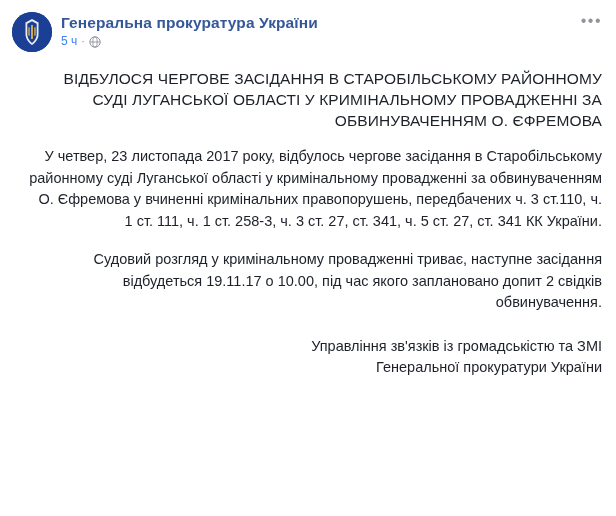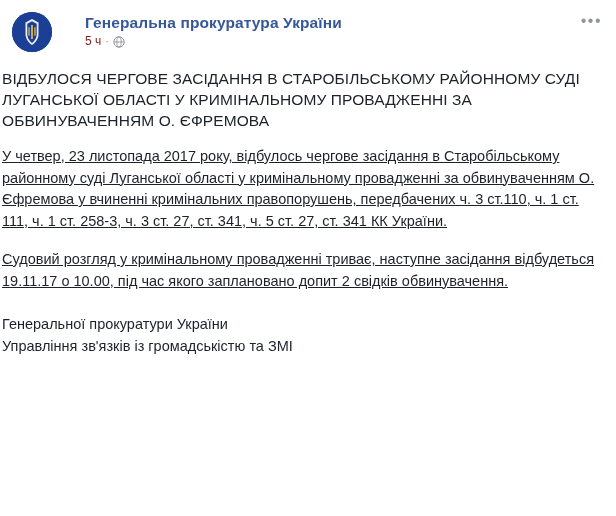--- a/index.html
+++ b/index.html
@@ -25,7 +25,6 @@
     align-items: flex-start;
     padding: 12px 12px 0 12px;
     position: relative;
-    gap: 24px;
   }
   .avatar {
     width: 40px;

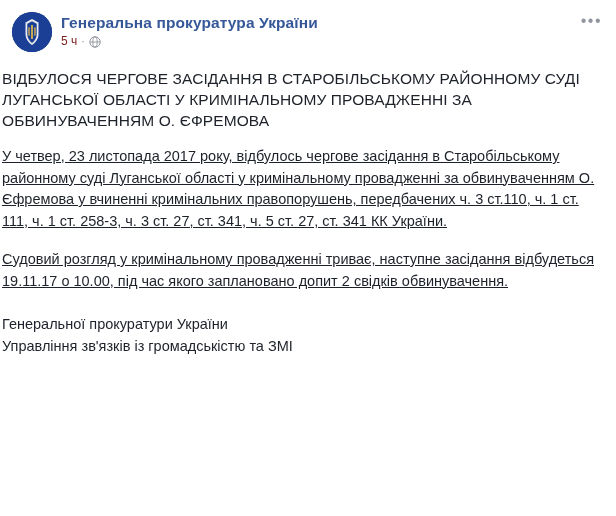--- a/index.html
+++ b/index.html
@@ -65,7 +65,7 @@
     line-height: 14px;
   }
   .timestamp {
-    color: #7f1d1d;
+    color: #3b82f6;
     cursor: pointer;
   }
   .meta-dot {

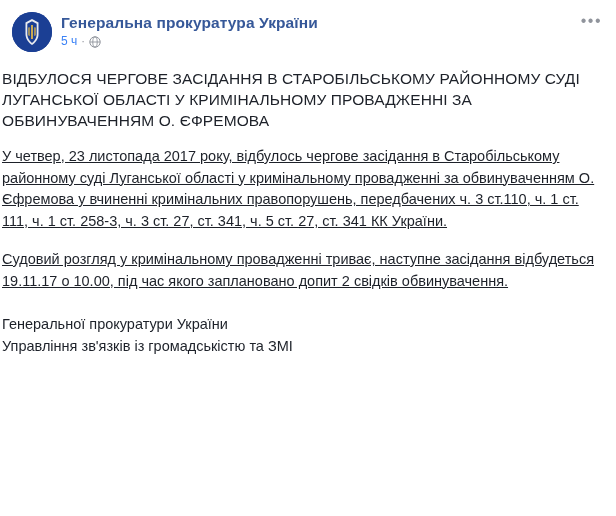--- a/index.html
+++ b/index.html
@@ -91,7 +91,8 @@
     line-height: 14px;
   }
   .post-body {
-    padding: 16px 14px 14px 2px;
+    padding: 16px 14px 14px 28px;
+    text-align: right;
   }
   .post-title {
     font-size: 15.5px;

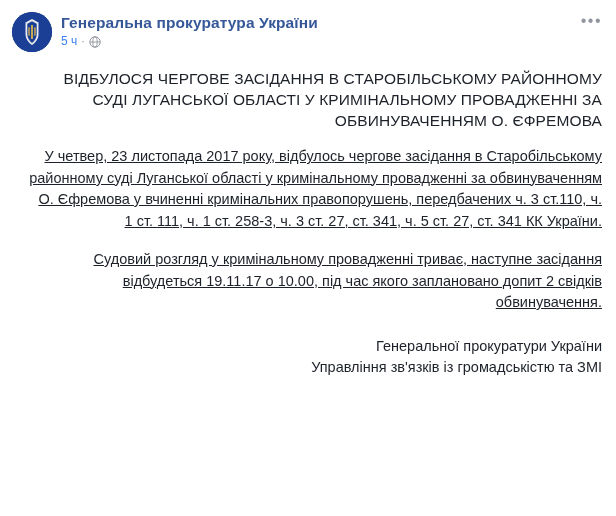--- a/index.html
+++ b/index.html
@@ -107,7 +107,6 @@
     line-height: 21.5px;
     color: #1d2129;
     margin: 0 0 17px 0;
-    text-decoration: underline;
   }
   .para:last-child {
     margin-bottom: 0;

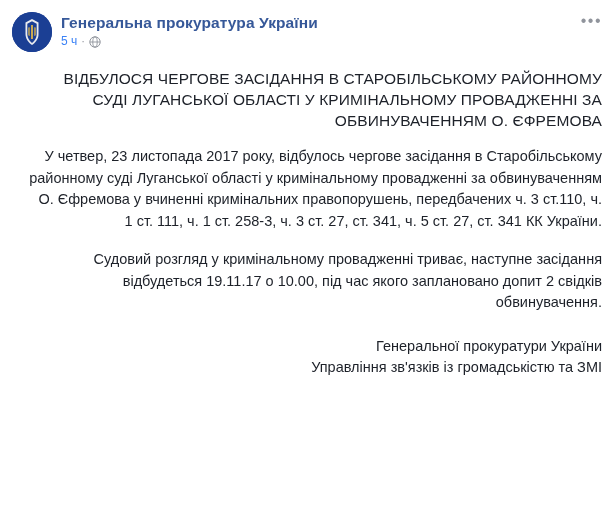--- a/index.html
+++ b/index.html
@@ -161,8 +161,8 @@
     <p class="para">У четвер, 23 листопада 2017 року, відбулось чергове засідання в Старобільському районному суді Луганської області у кримінальному провадженні за обвинуваченням О. Єфремова у вчиненні кримінальних правопорушень, передбачених ч. 3 ст.110, ч. 1 ст. 111, ч. 1 ст. 258-3, ч. 3 ст. 27, ст. 341, ч. 5 ст. 27, ст. 341 КК України.</p>
     <p class="para">Судовий розгляд у кримінальному провадженні триває, наступне засідання відбудеться 19.11.17 о 10.00, під час якого заплановано допит 2 свідків обвинувачення.</p>
     <div class="signature">
+      <div>Управління зв'язків із громадськістю та ЗМІ</div>
       <div>Генеральної прокуратури України</div>
-      <div>Управління зв'язків із громадськістю та ЗМІ</div>
     </div>
   </div>
 

